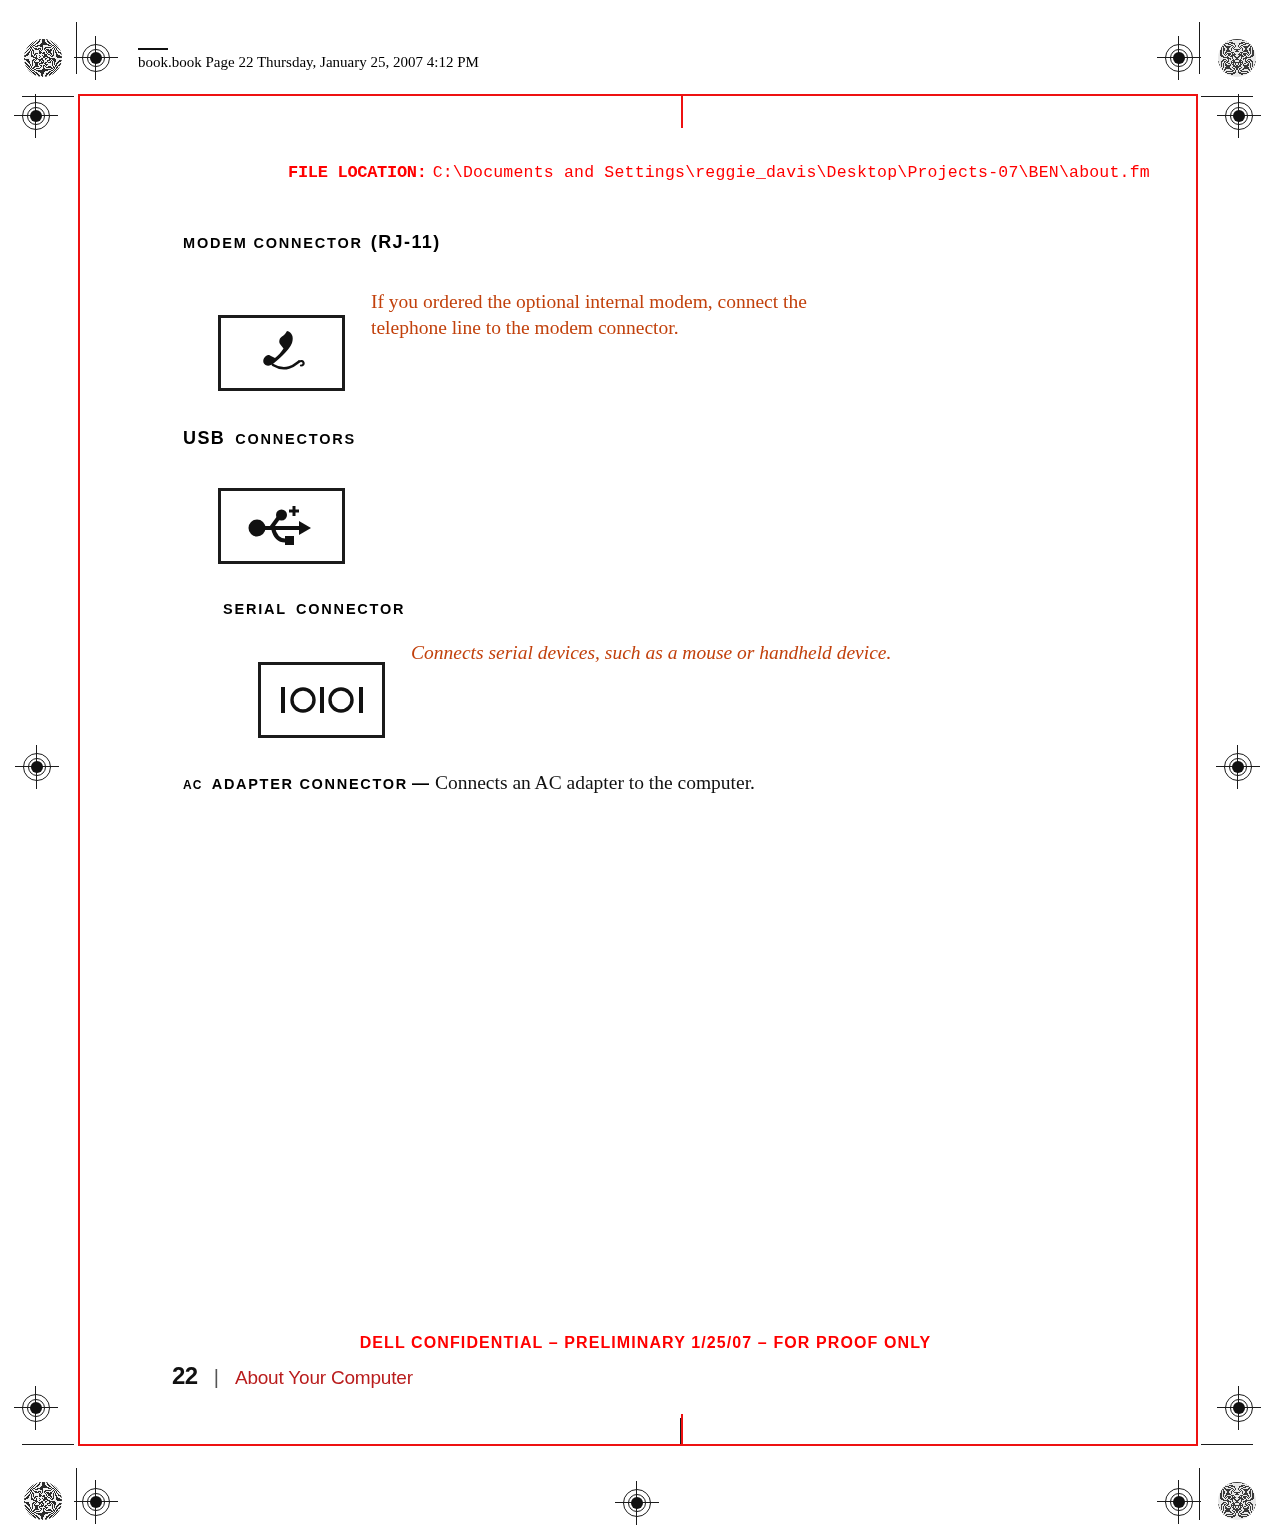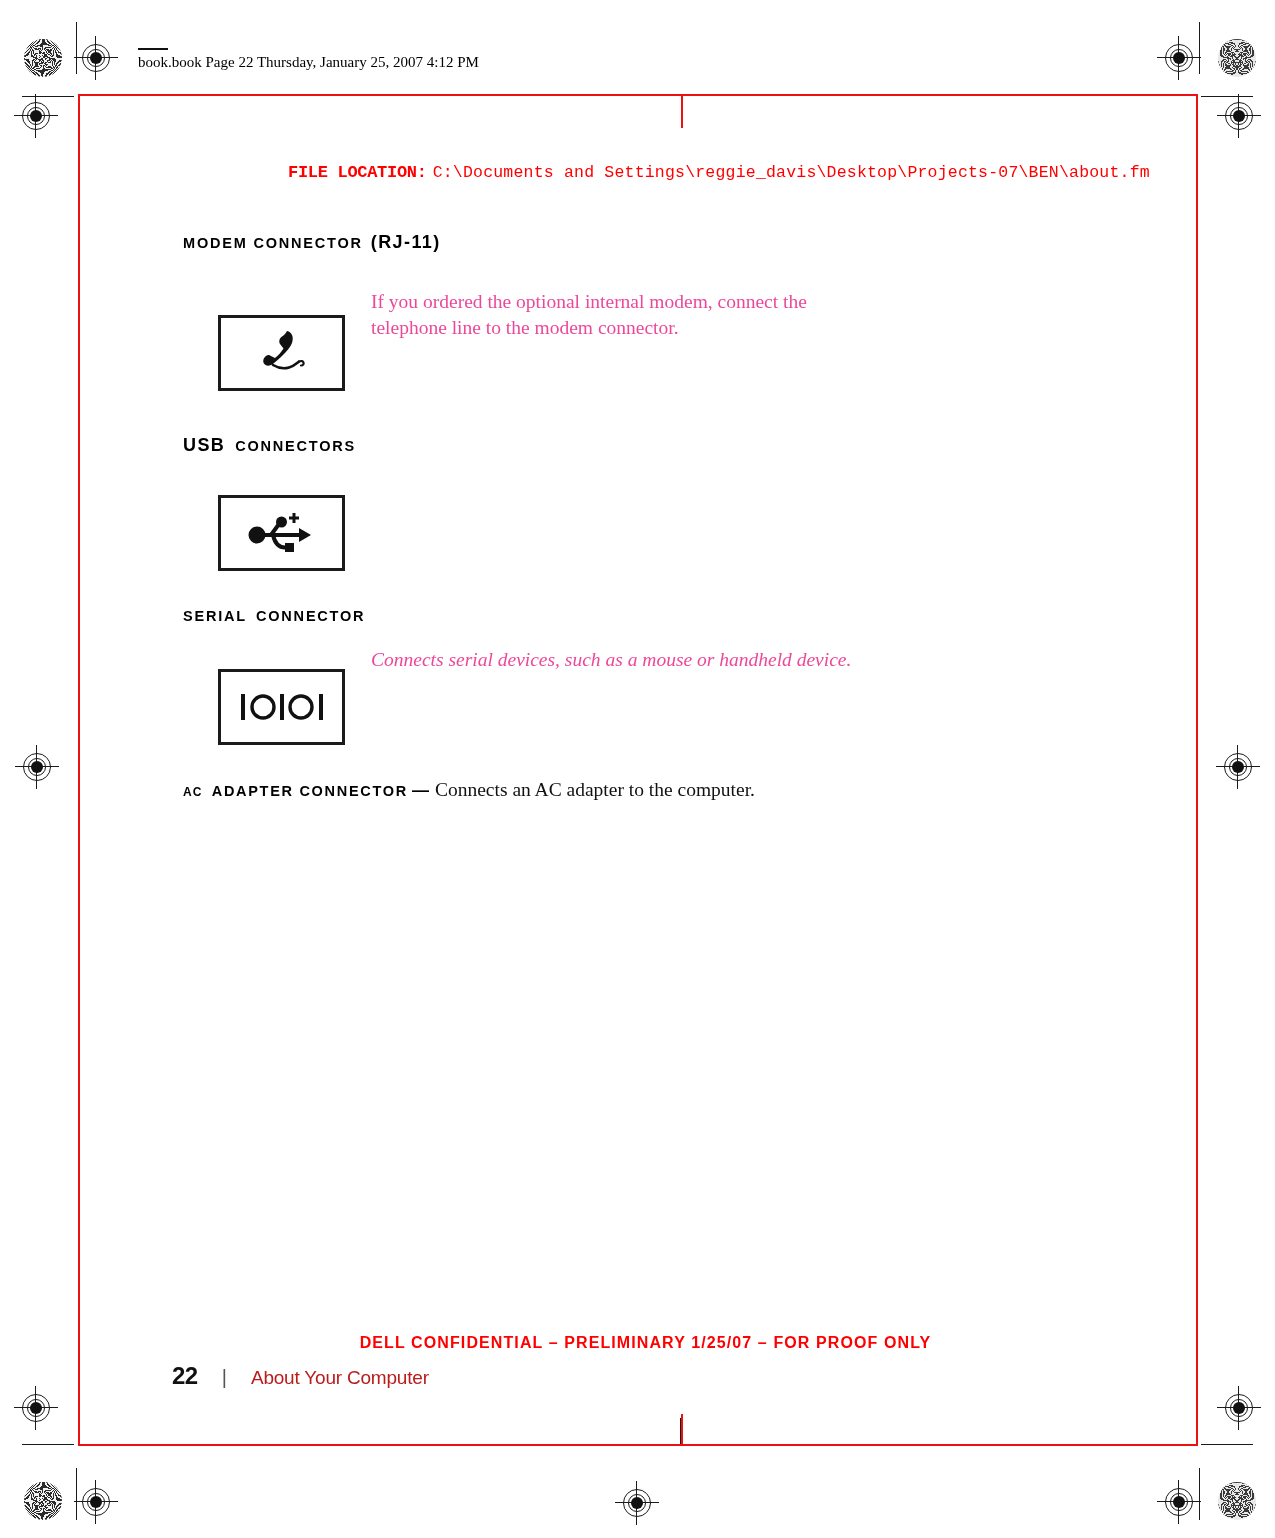--- a/index.html
+++ b/index.html
@@ -159,7 +159,7 @@
   .desc {
     font-family: "Liberation Serif", serif;
     font-size: 19.5px;
-    color: #ec4899;
+    color: #c2410c;
     line-height: 1.32;
   }
   .desc p { margin: 0 0 13px 0; }

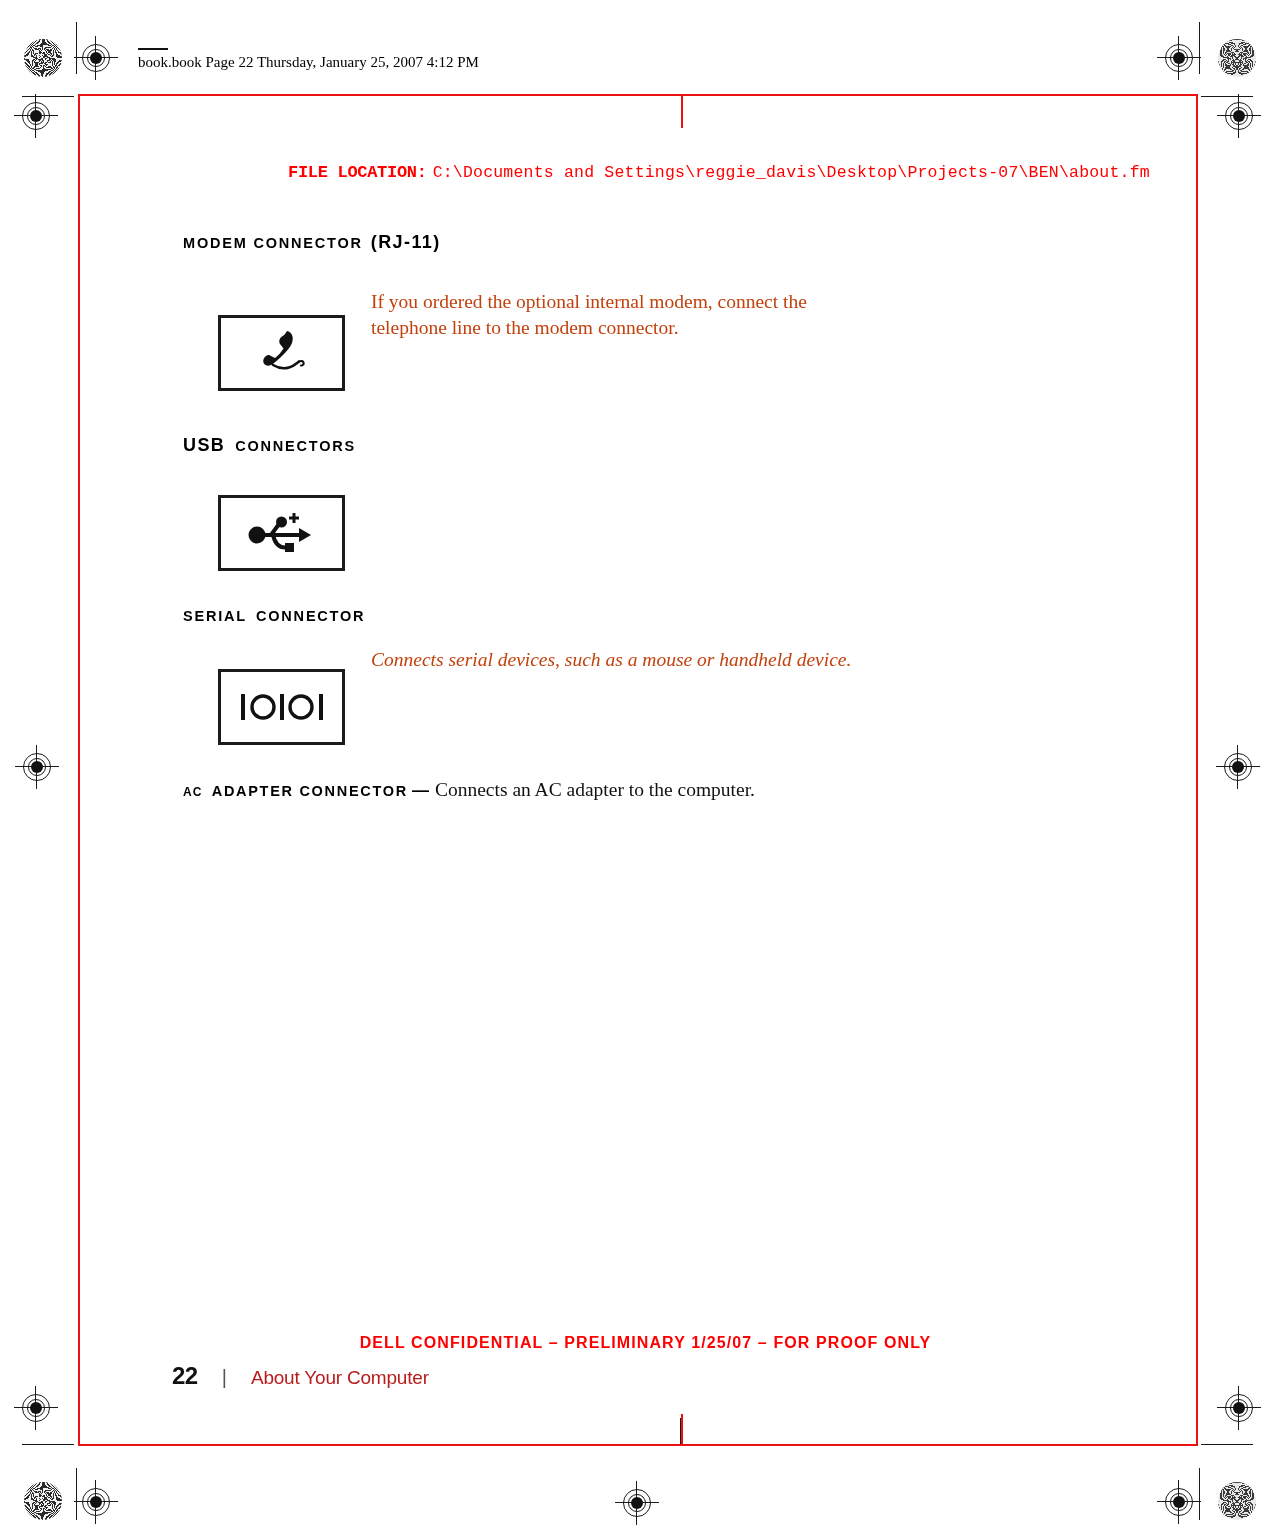--- a/index.html
+++ b/index.html
@@ -366,7 +366,7 @@
     </div>
   </div>
 
-  <div class="row" style="height:172px;margin-top:7px;">
+  <div class="row" style="height:172px;">
     <div class="section-head" style="position:absolute; left:0; top:0;">
       <span class="big">USB</span><span class="small" style="margin-left:10px;">CONNECTORS</span>
     </div>

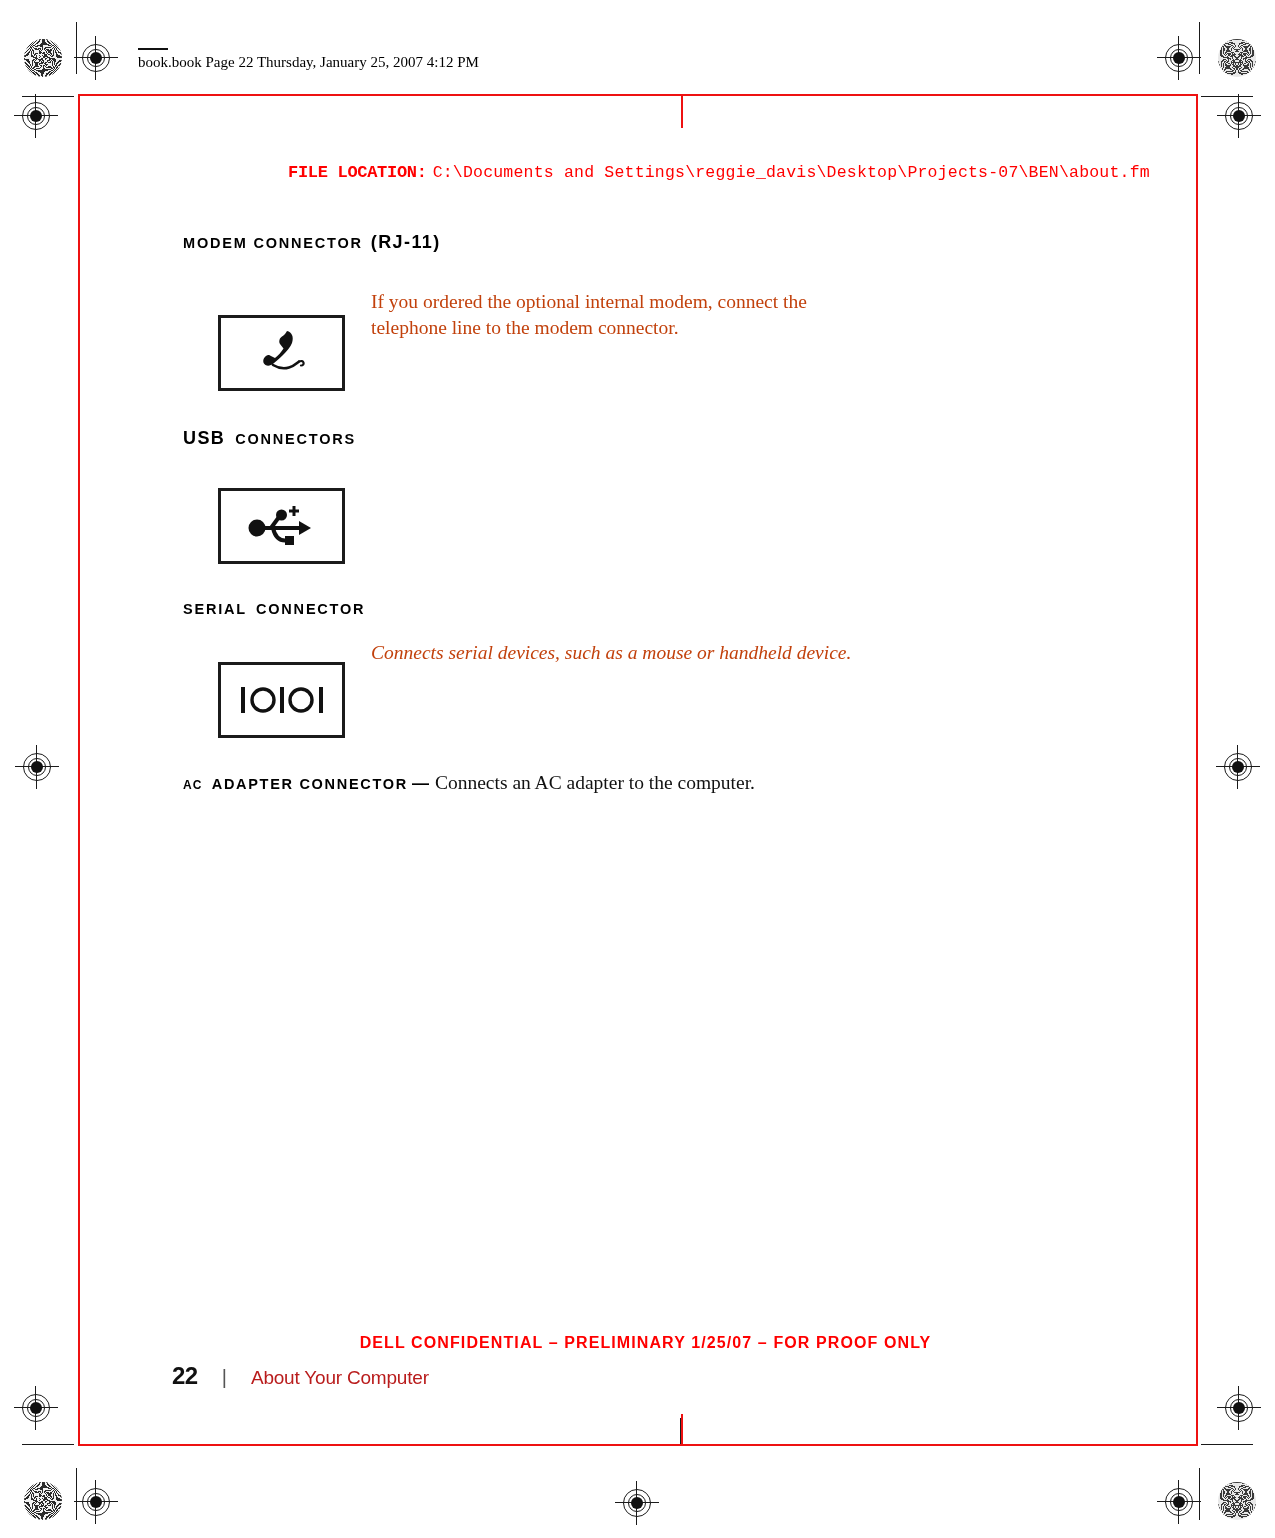--- a/index.html
+++ b/index.html
@@ -387,7 +387,7 @@
     </div>
   </div>
 
-  <div class="row" style="height:172px;">
+  <div class="row" style="height:172px;margin-left:40px;">
     <div class="section-head" style="position:absolute; left:0; top:0;">
       <span class="small">SERIAL</span><span class="small" style="margin-left:9px;">CONNECTOR</span>
     </div>

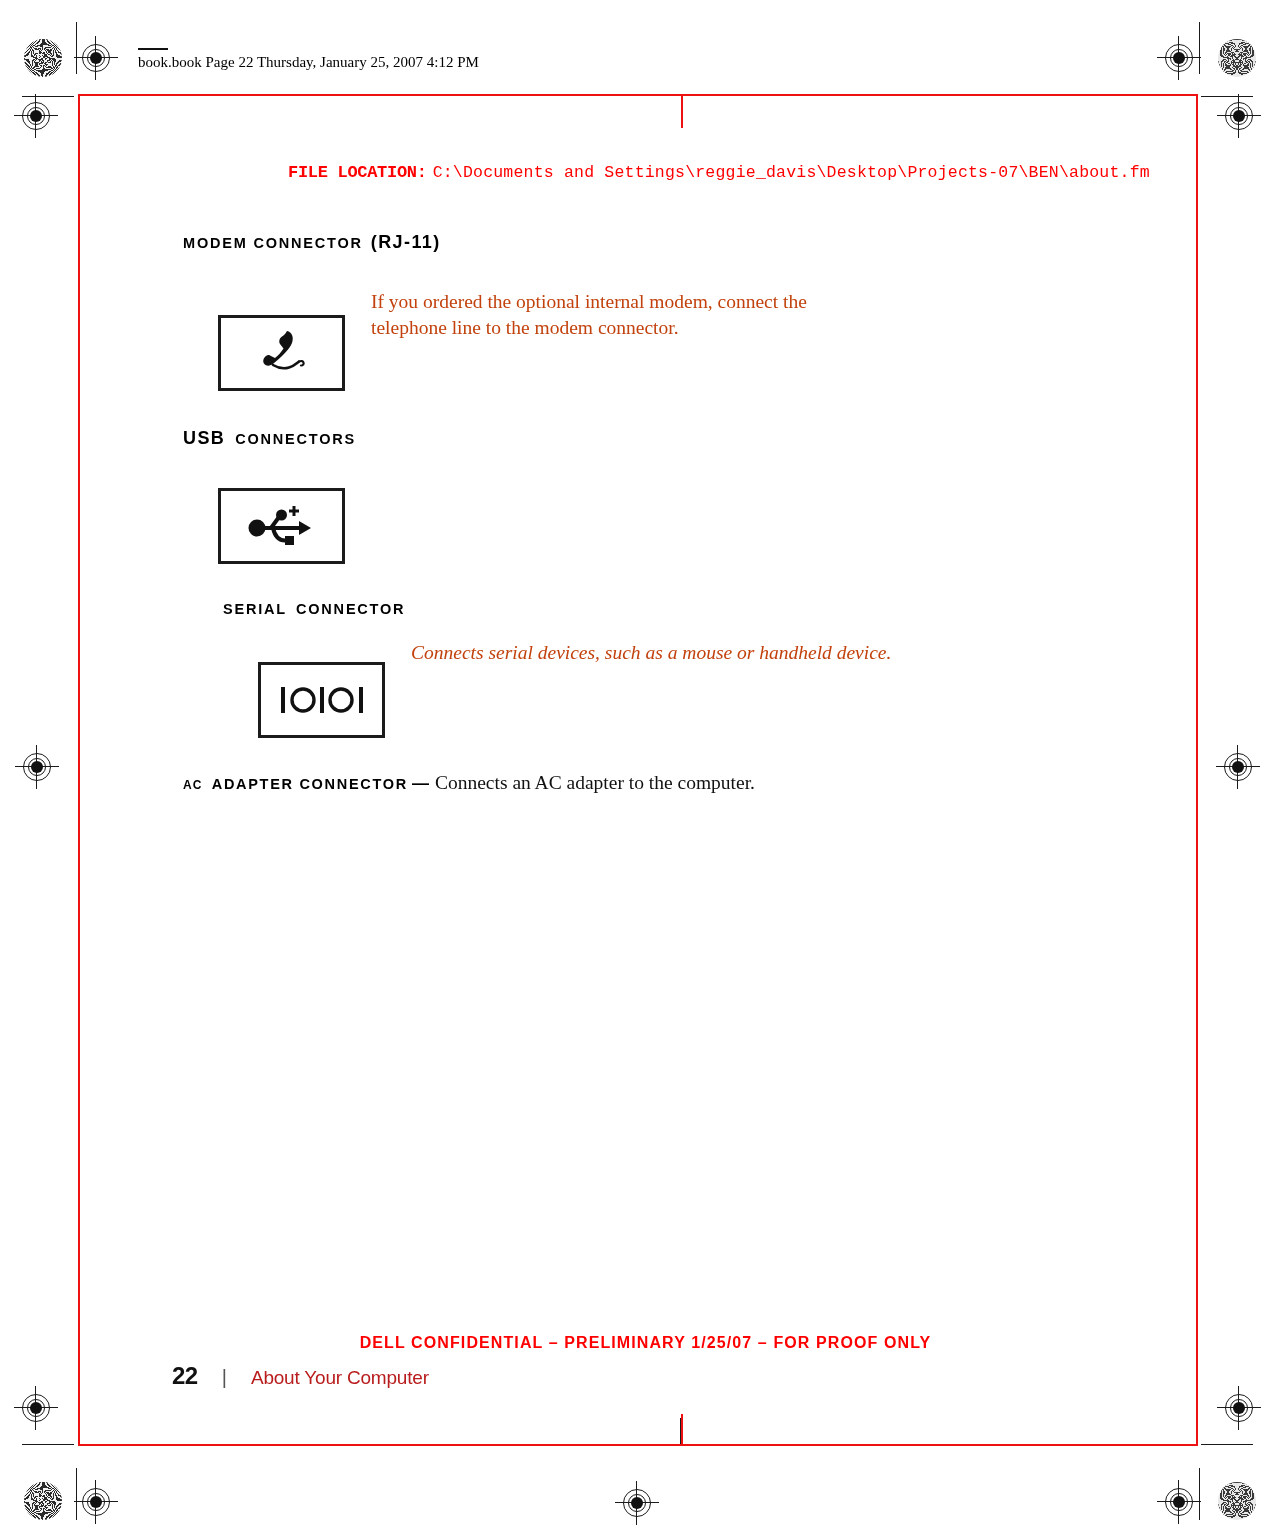--- a/index.html
+++ b/index.html
@@ -214,7 +214,6 @@
     display: flex;
     align-items: baseline;
     font-family: "Liberation Sans", sans-serif;
-    gap: 8px;
   }
   .folio .pagenum {
     font-size: 24px;

